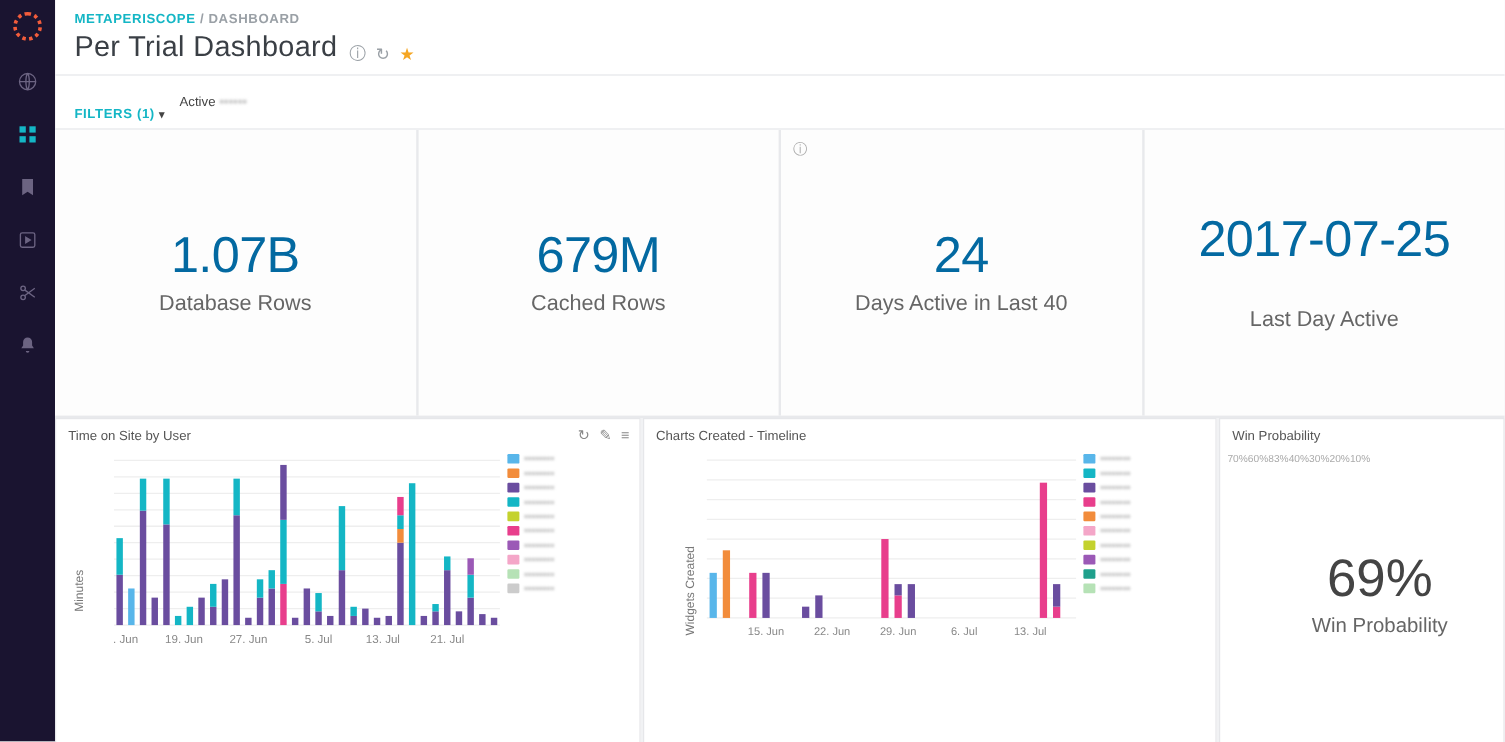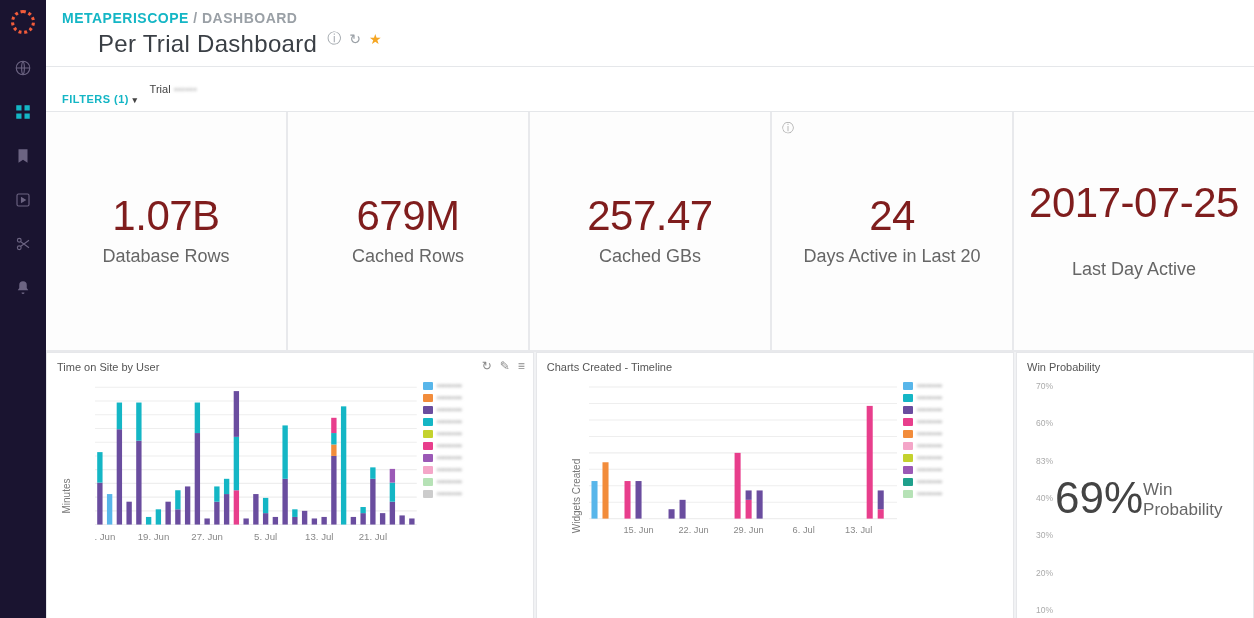--- a/index.html
+++ b/index.html
@@ -12,7 +12,7 @@
   .sidebar svg { width:18px; height:18px; }
   .main { flex:1; display:flex; flex-direction:column; background:#fff; }
   .header { padding:10px 16px 8px; border-bottom:1px solid #e5e7ea; }
-  .crumbs { font-size:14px; letter-spacing:0.5px; color:#9aa0a6; font-weight:600; }
+  .crumbs { font-size:11px; letter-spacing:0.5px; color:#9aa0a6; font-weight:600; }
   .crumbs a { color:#14b6c5; text-decoration:none; }
   .title-row { display:flex; align-items:flex-start; gap:10px; margin-top:4px;margin-left:36px; }
   .title { font-size:24px; font-weight:400; color:#3a3f45; letter-spacing:0.3px; }

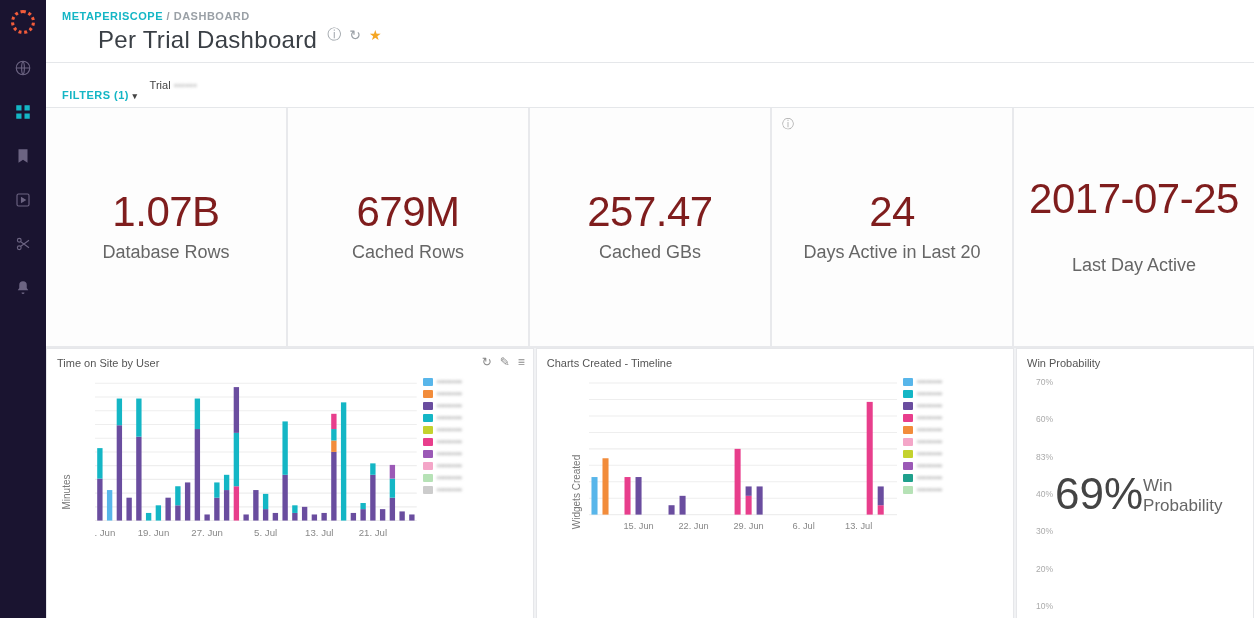--- a/index.html
+++ b/index.html
@@ -14,7 +14,7 @@
   .header { padding:10px 16px 8px; border-bottom:1px solid #e5e7ea; }
   .crumbs { font-size:11px; letter-spacing:0.5px; color:#9aa0a6; font-weight:600; }
   .crumbs a { color:#14b6c5; text-decoration:none; }
-  .title-row { display:flex; align-items:flex-start; gap:10px; margin-top:4px;margin-left:36px; }
+  .title-row { display:flex; align-items:flex-end; gap:10px; margin-top:4px; }
   .title { font-size:24px; font-weight:400; color:#3a3f45; letter-spacing:0.3px; }
   .title-icons { display:flex; gap:8px; align-items:center; color:#9aa0a6; }
   .title-icons span { cursor:pointer; font-size:14px; }

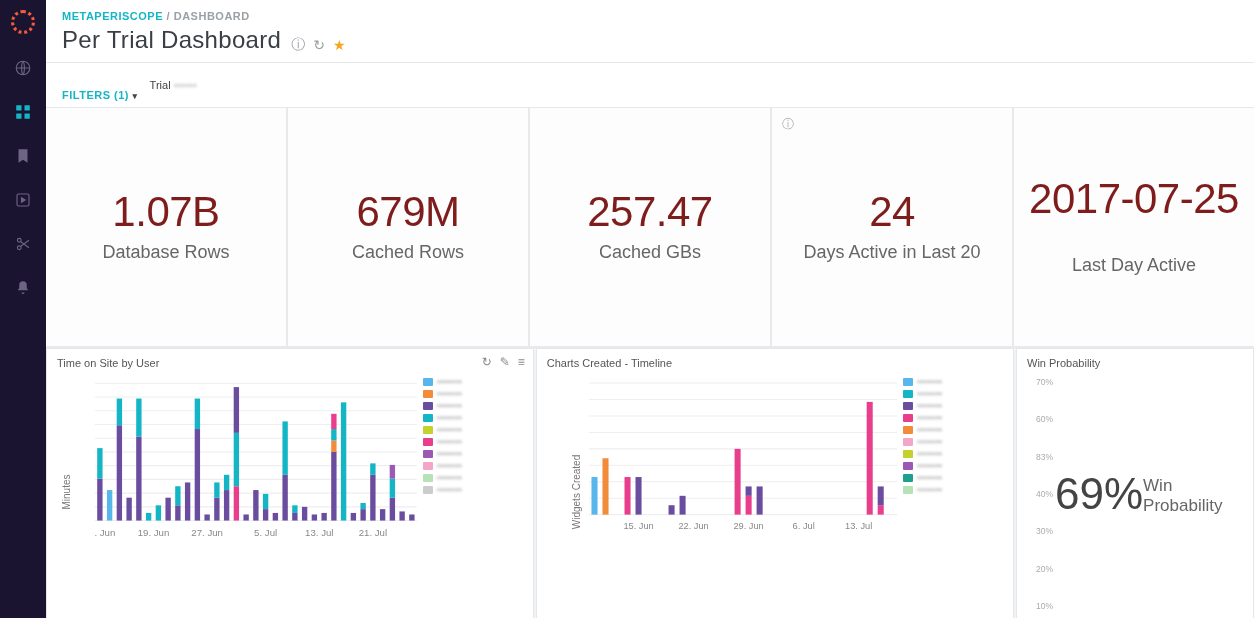--- a/index.html
+++ b/index.html
@@ -115,7 +115,7 @@
 
     <div class="filterbar">
       <span class="flabel"><span>FILTERS (1)</span> <span class="caret">▾</span></span>
-      <span class="chip"><span>Trial</span> <span class="chipval">••••••</span></span>
+      <span class="chip"><span>Active</span> <span class="chipval">••••••</span></span>
     </div>
 
     <div class="content">

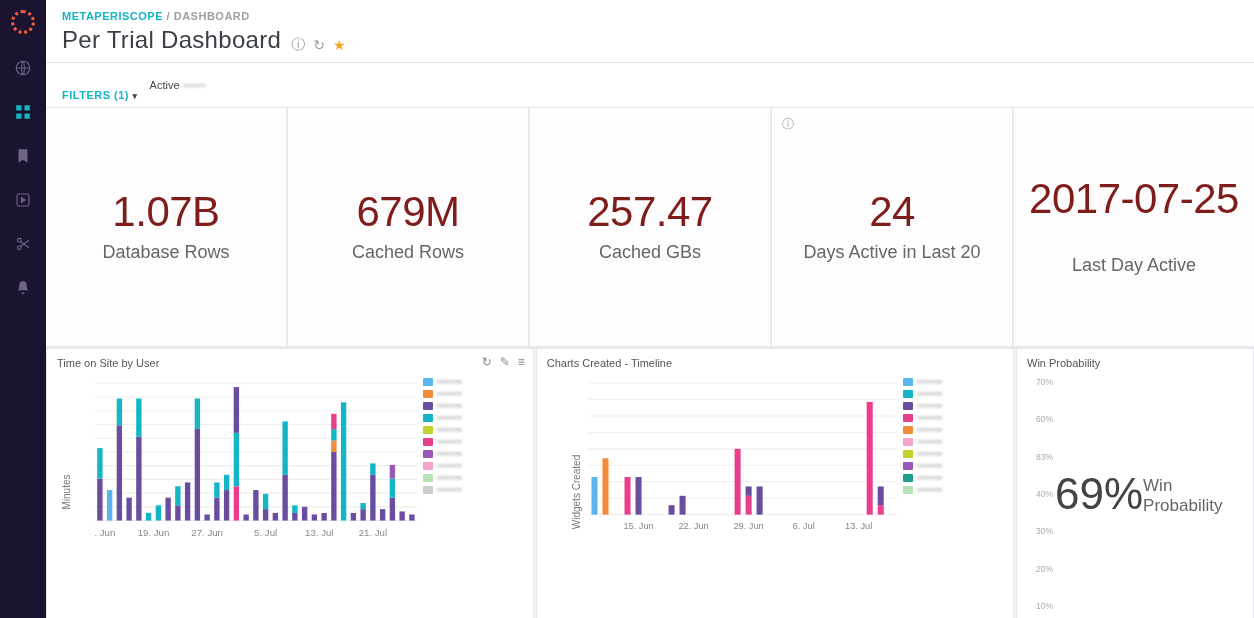--- a/index.html
+++ b/index.html
@@ -28,7 +28,7 @@
   .kpis { display:flex; background:#fdfdfd; border-bottom:2px solid #e8e9ec; height:240px; }
   .kpi { flex:1; border-right:2px solid #e8e9ec; display:flex; flex-direction:column; align-items:center; justify-content:center; padding:20px 8px; position:relative; }
   .kpi:last-child { border-right:none;gap:26px; }
-  .kpi .big { font-size:42px; font-weight:300; color:#7f1d1d; letter-spacing:-0.5px; text-align:center; line-height:1.05; }
+  .kpi .big { font-size:42px; font-weight:300; color:#0369a1; letter-spacing:-0.5px; text-align:center; line-height:1.05; }
   .kpi .lab { font-size:18px; font-weight:300; color:#666; text-align:center; margin-top:8px; line-height:1.2; }
   .kpi .info-dot { position:absolute; top:8px; left:10px; font-size:12px; color:#aaa; }
   .charts { display:flex; gap:2px; height:288px; }

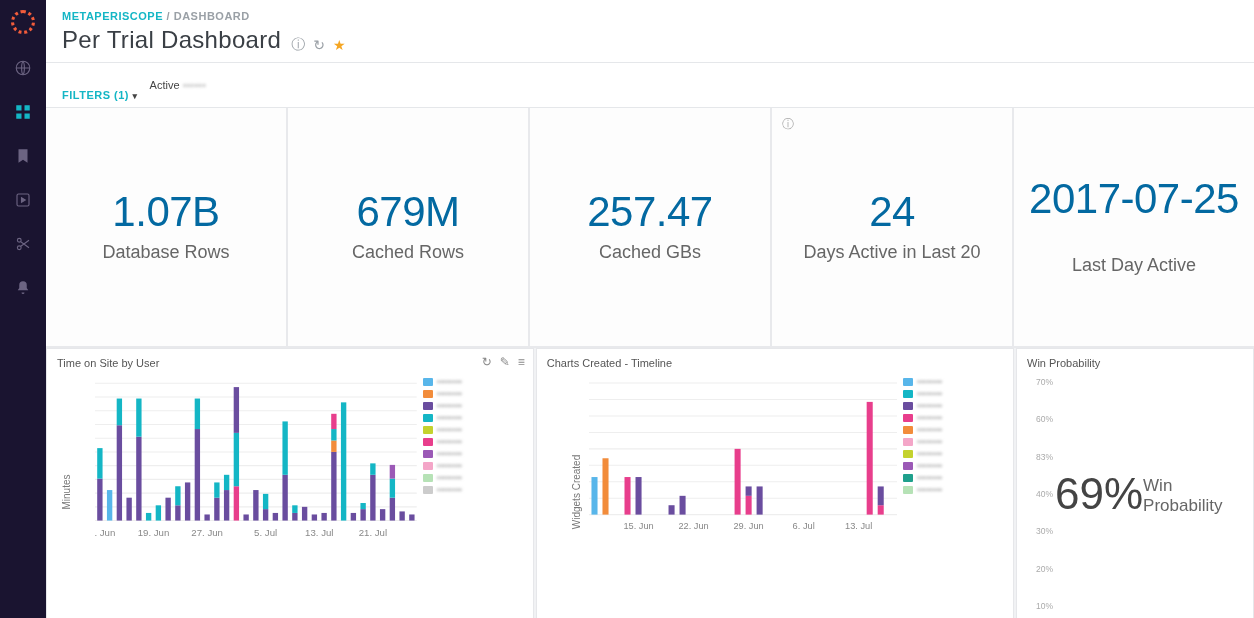--- a/index.html
+++ b/index.html
@@ -127,10 +127,6 @@
           <div class="kpi">
             <div class="big">679M</div>
             <div class="lab">Cached Rows</div>
-          </div>
-          <div class="kpi">
-            <div class="big">257.47</div>
-            <div class="lab">Cached GBs</div>
           </div>
           <div class="kpi">
             <div class="info-dot">ⓘ</div>

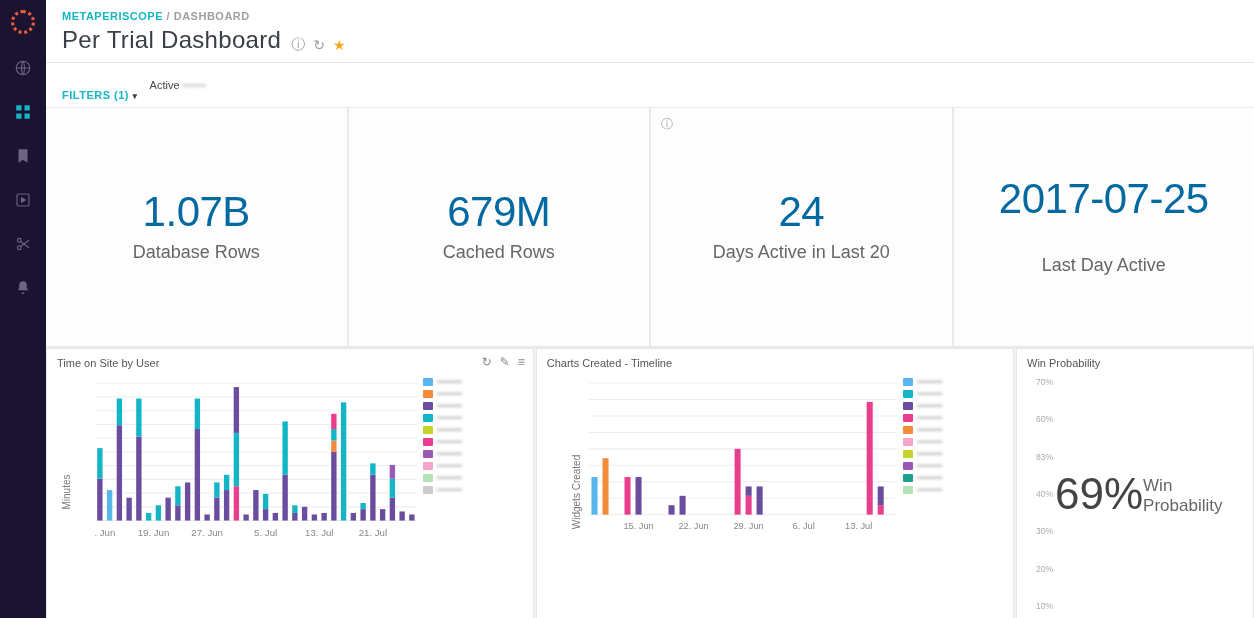--- a/index.html
+++ b/index.html
@@ -131,7 +131,7 @@
           <div class="kpi">
             <div class="info-dot">ⓘ</div>
             <div class="big">24</div>
-            <div class="lab">Days Active in Last 20</div>
+            <div class="lab">Days Active in Last 40</div>
           </div>
           <div class="kpi">
             <div class="big">2017-07-25</div>

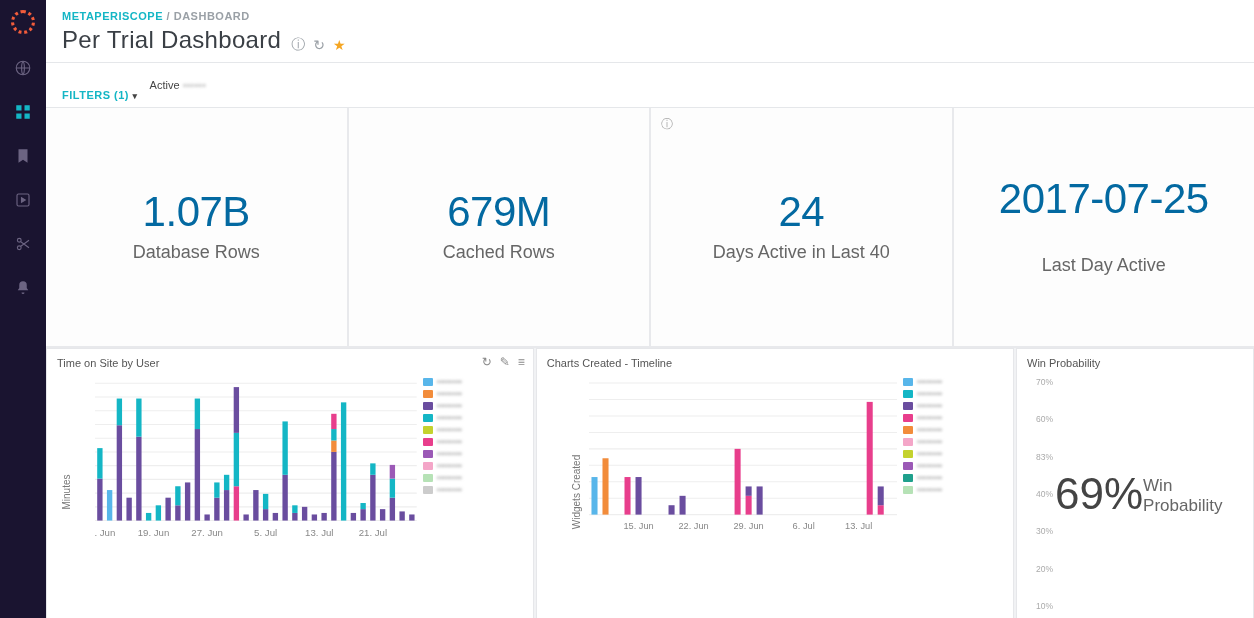--- a/index.html
+++ b/index.html
@@ -45,7 +45,7 @@
   .legend .sw { width:10px; height:8px; border-radius:1px; flex-shrink:0; }
   .legend .blur { filter:blur(1.5px); color:#aaa; white-space:nowrap; overflow:hidden; }
   .winpanel { display:flex; flex-direction:column; }
-  .win-axis { position:absolute; left:6px; top:28px; bottom:24px; width:30px; font-size:8.5px; color:#aaa; display:flex; flex-direction:column; justify-content:space-between;text-align:right; }
+  .win-axis { position:absolute; left:6px; top:28px; bottom:24px; width:30px; font-size:8.5px; color:#aaa; display:flex; flex-direction:row; justify-content:space-between; }
   .win-body { position:absolute; left:38px; right:8px; top:28px; bottom:24px; display:flex; flex-direction:row; align-items:center; justify-content:center; }
   .win-big { font-size:44px; font-weight:300; color:#444; }
   .win-lab { font-size:17px; font-weight:300; color:#666; margin-top:4px; }

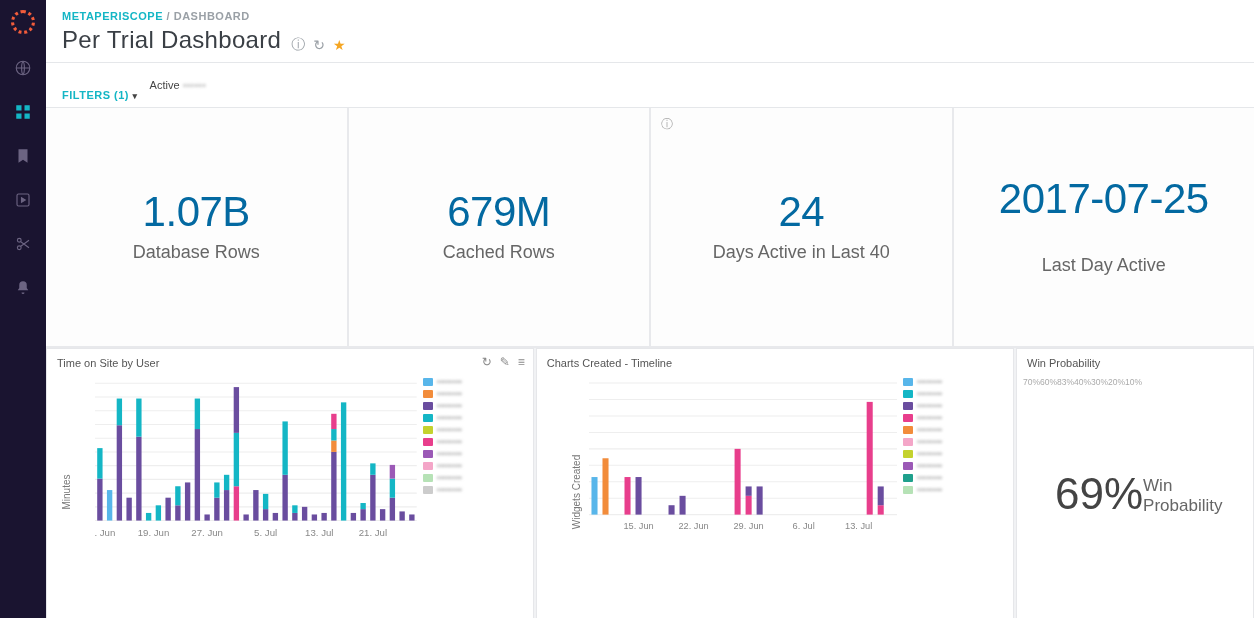--- a/index.html
+++ b/index.html
@@ -46,7 +46,7 @@
   .legend .blur { filter:blur(1.5px); color:#aaa; white-space:nowrap; overflow:hidden; }
   .winpanel { display:flex; flex-direction:column; }
   .win-axis { position:absolute; left:6px; top:28px; bottom:24px; width:30px; font-size:8.5px; color:#aaa; display:flex; flex-direction:row; justify-content:space-between; }
-  .win-body { position:absolute; left:38px; right:8px; top:28px; bottom:24px; display:flex; flex-direction:row; align-items:center; justify-content:center; }
+  .win-body { position:absolute; left:38px; right:8px; top:28px; bottom:24px; display:flex; flex-direction:column; align-items:center; justify-content:center; }
   .win-big { font-size:44px; font-weight:300; color:#444; }
   .win-lab { font-size:17px; font-weight:300; color:#666; margin-top:4px; }
   .win-x { position:absolute; bottom:6px; left:50%; font-size:9px; color:#aaa; }

